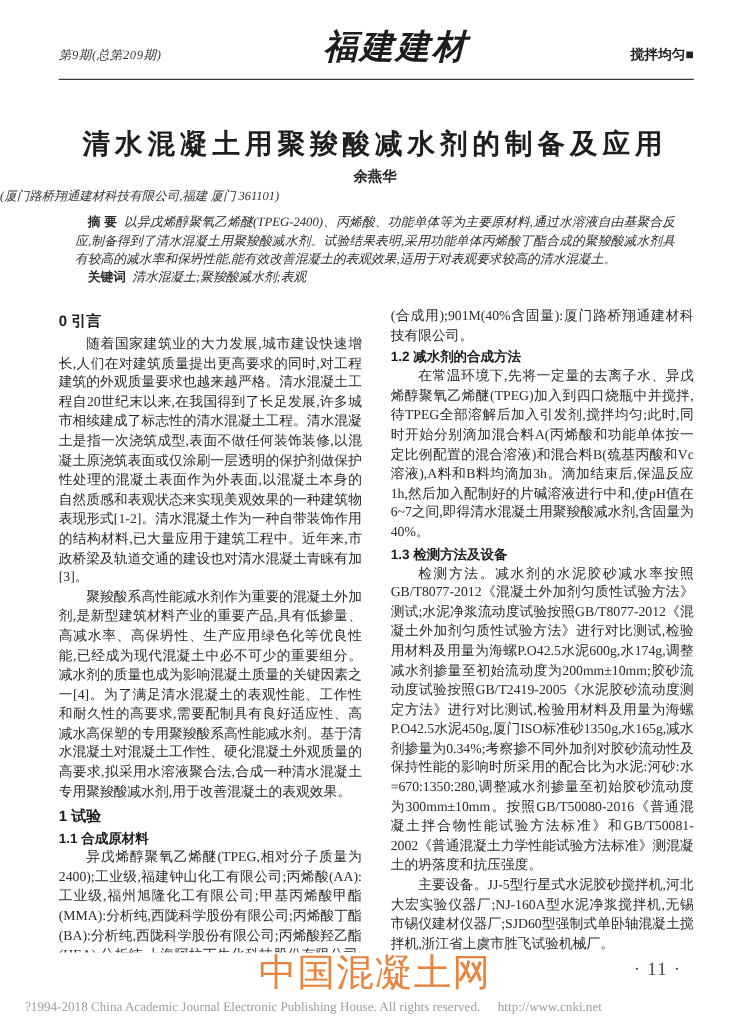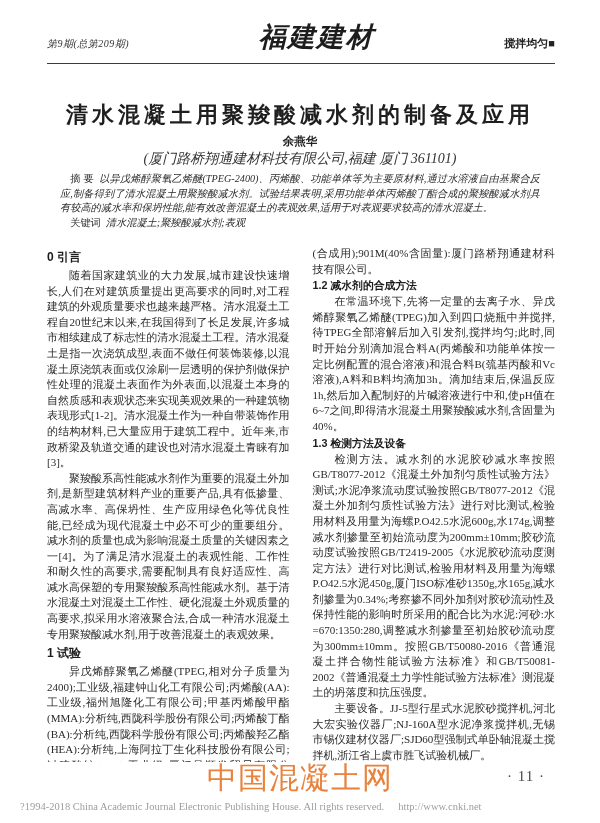--- a/index.html
+++ b/index.html
@@ -35,7 +35,7 @@
   }
   .affiliation {
     position:absolute; top:150px; left:0; width:100%;
-    text-align:center; font-size:14px; font-style:italic; color:#333;
+    text-align:left; font-size:10px; font-style:italic; color:#333;
   }
 
   

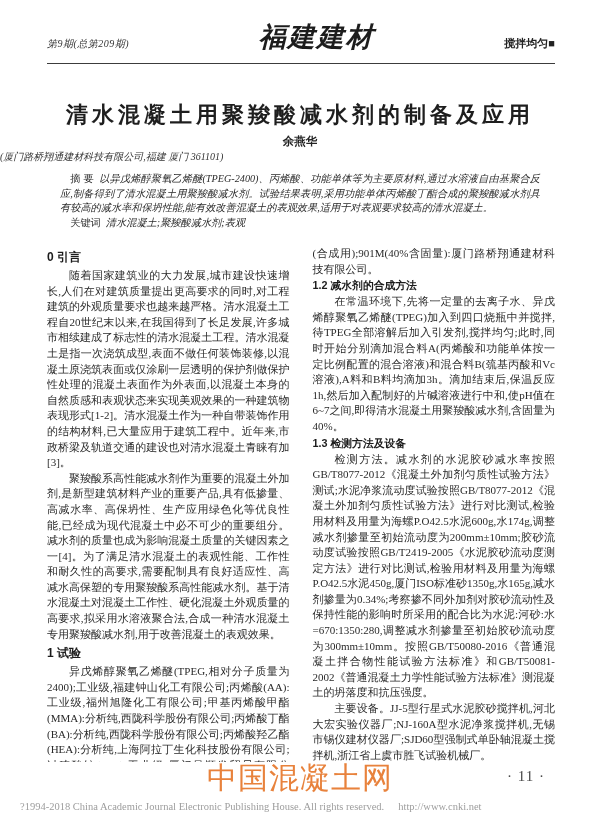--- a/index.html
+++ b/index.html
@@ -45,7 +45,7 @@
     font-style:italic; color:#2c2c2c;
   }
   .abstract-block p.first { text-indent:1em; }
-  .abstract-block b { font-style:normal; font-family:"Liberation Sans",sans-serif; font-weight:normal; }
+  .abstract-block b { font-style:normal; font-family:"Liberation Sans",sans-serif; font-weight:bold; }
 
   
   .cols {

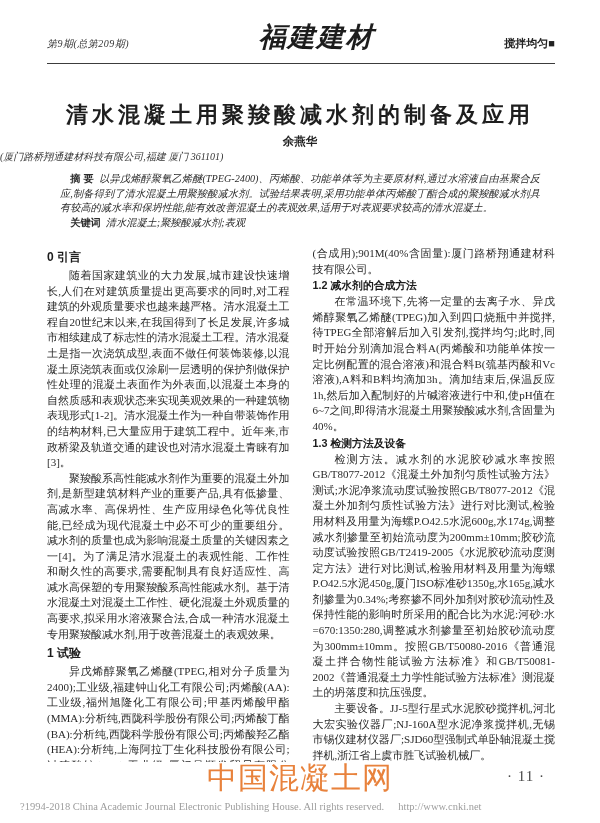--- a/index.html
+++ b/index.html
@@ -109,6 +109,7 @@
       <p>随着国家建筑业的大力发展,城市建设快速增长,人们在对建筑质量提出更高要求的同时,对工程建筑的外观质量要求也越来越严格。清水混凝土工程自20世纪末以来,在我国得到了长足发展,许多城市相续建成了标志性的清水混凝土工程。清水混凝土是指一次浇筑成型,表面不做任何装饰装修,以混凝土原浇筑表面或仅涂刷一层透明的保护剂做保护性处理的混凝土表面作为外表面,以混凝土本身的自然质感和表观状态来实现美观效果的一种建筑物表现形式[1-2]。清水混凝土作为一种自带装饰作用的结构材料,已大量应用于建筑工程中。近年来,市政桥梁及轨道交通的建设也对清水混凝土青睐有加[3]。</p>
       <p>聚羧酸系高性能减水剂作为重要的混凝土外加剂,是新型建筑材料产业的重要产品,具有低掺量、高减水率、高保坍性、生产应用绿色化等优良性能,已经成为现代混凝土中必不可少的重要组分。减水剂的质量也成为影响混凝土质量的关键因素之一[4]。为了满足清水混凝土的表观性能、工作性和耐久性的高要求,需要配制具有良好适应性、高减水高保塑的专用聚羧酸系高性能减水剂。基于清水混凝土对混凝土工作性、硬化混凝土外观质量的高要求,拟采用水溶液聚合法,合成一种清水混凝土专用聚羧酸减水剂,用于改善混凝土的表观效果。</p>
       <h2>1 试验</h2>
+      <h3>1.1 合成原材料</h3>
       <p>异戊烯醇聚氧乙烯醚(TPEG,相对分子质量为2400);工业级,福建钟山化工有限公司;丙烯酸(AA):工业级,福州旭隆化工有限公司;甲基丙烯酸甲酯(MMA):分析纯,西陇科学股份有限公司;丙烯酸丁酯(BA):分析纯,西陇科学股份有限公司;丙烯酸羟乙酯(HEA):分析纯,上海阿拉丁生化科技股份有限公司;过硫酸铵(APS):工业级,厦门昌顺发贸易有限公司;L-抗坏血酸(Vc):工业级,厦门西建建筑材料有限公司;巯基丙酸(MPA):工业级,南京国晨化工有限公司;氢氧化钠(NaOH):工业级,厦门昌顺发贸易有限公司;去离子水</p>
     </div>
     <div class="col">

